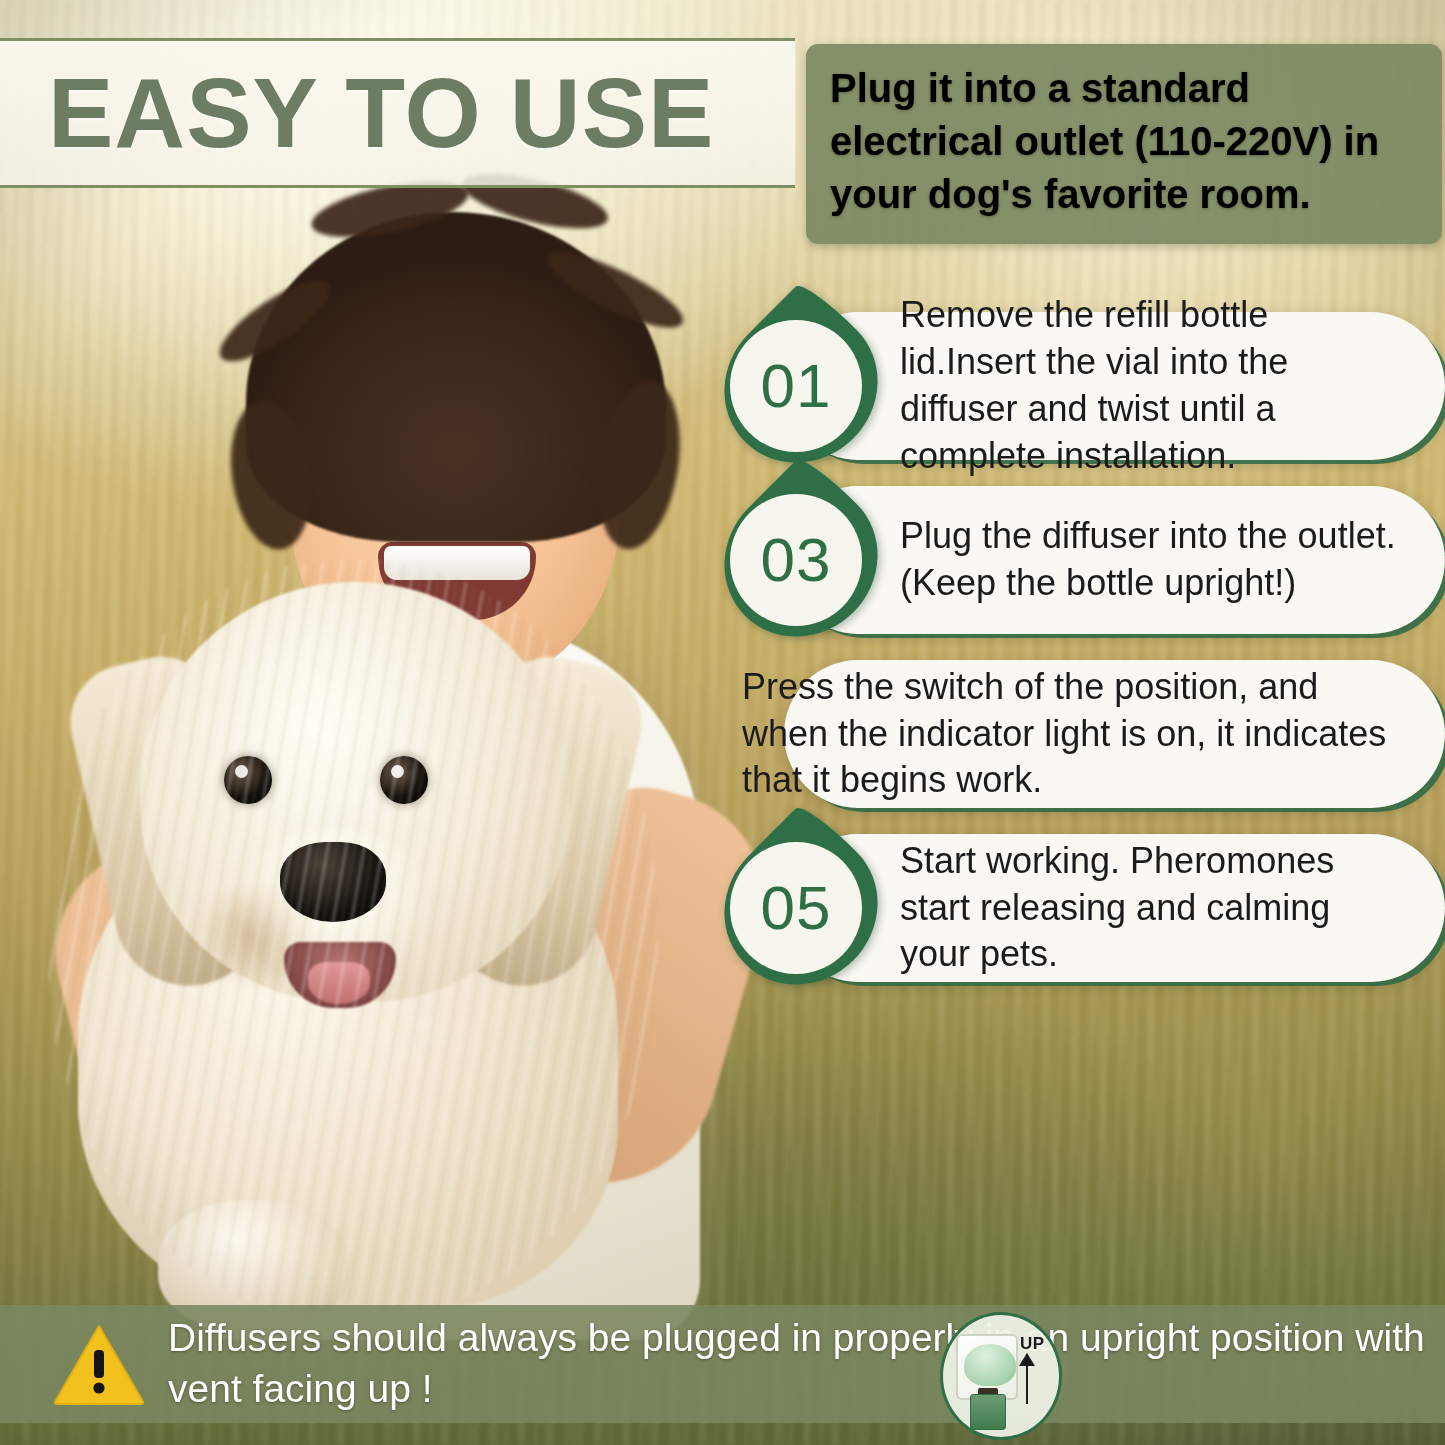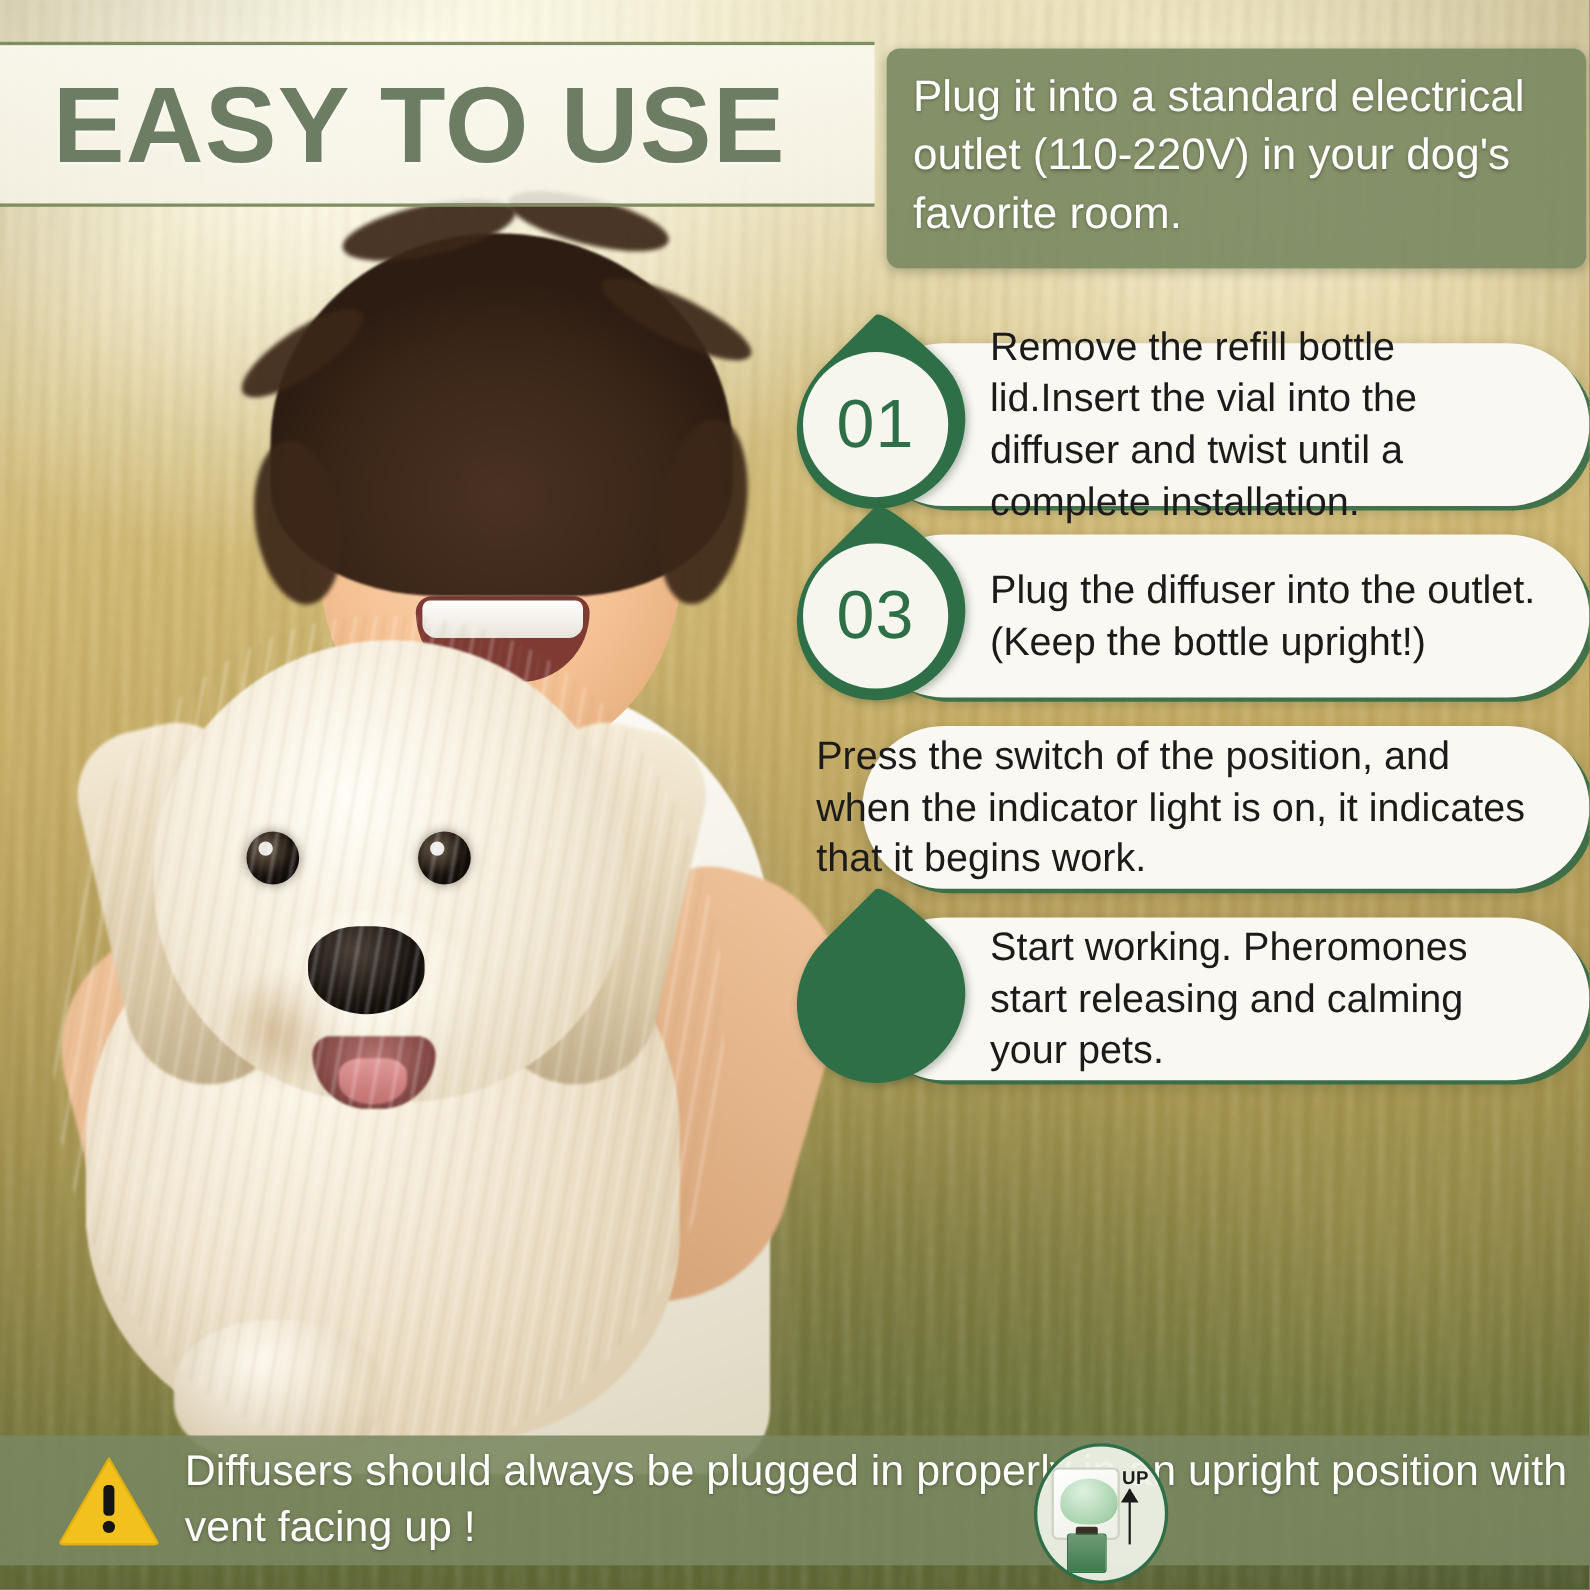--- a/index.html
+++ b/index.html
@@ -250,7 +250,7 @@
     padding:18px 22px 0 24px;
   }
   .intro-text{
-    color:#ffffff; font-size:40px; line-height:1.32; font-weight:400;
+    color:#000000; font-size:40px; line-height:1.32; font-weight:700;
     text-shadow:0 1px 3px rgba(40,50,25,.45);
   }
 

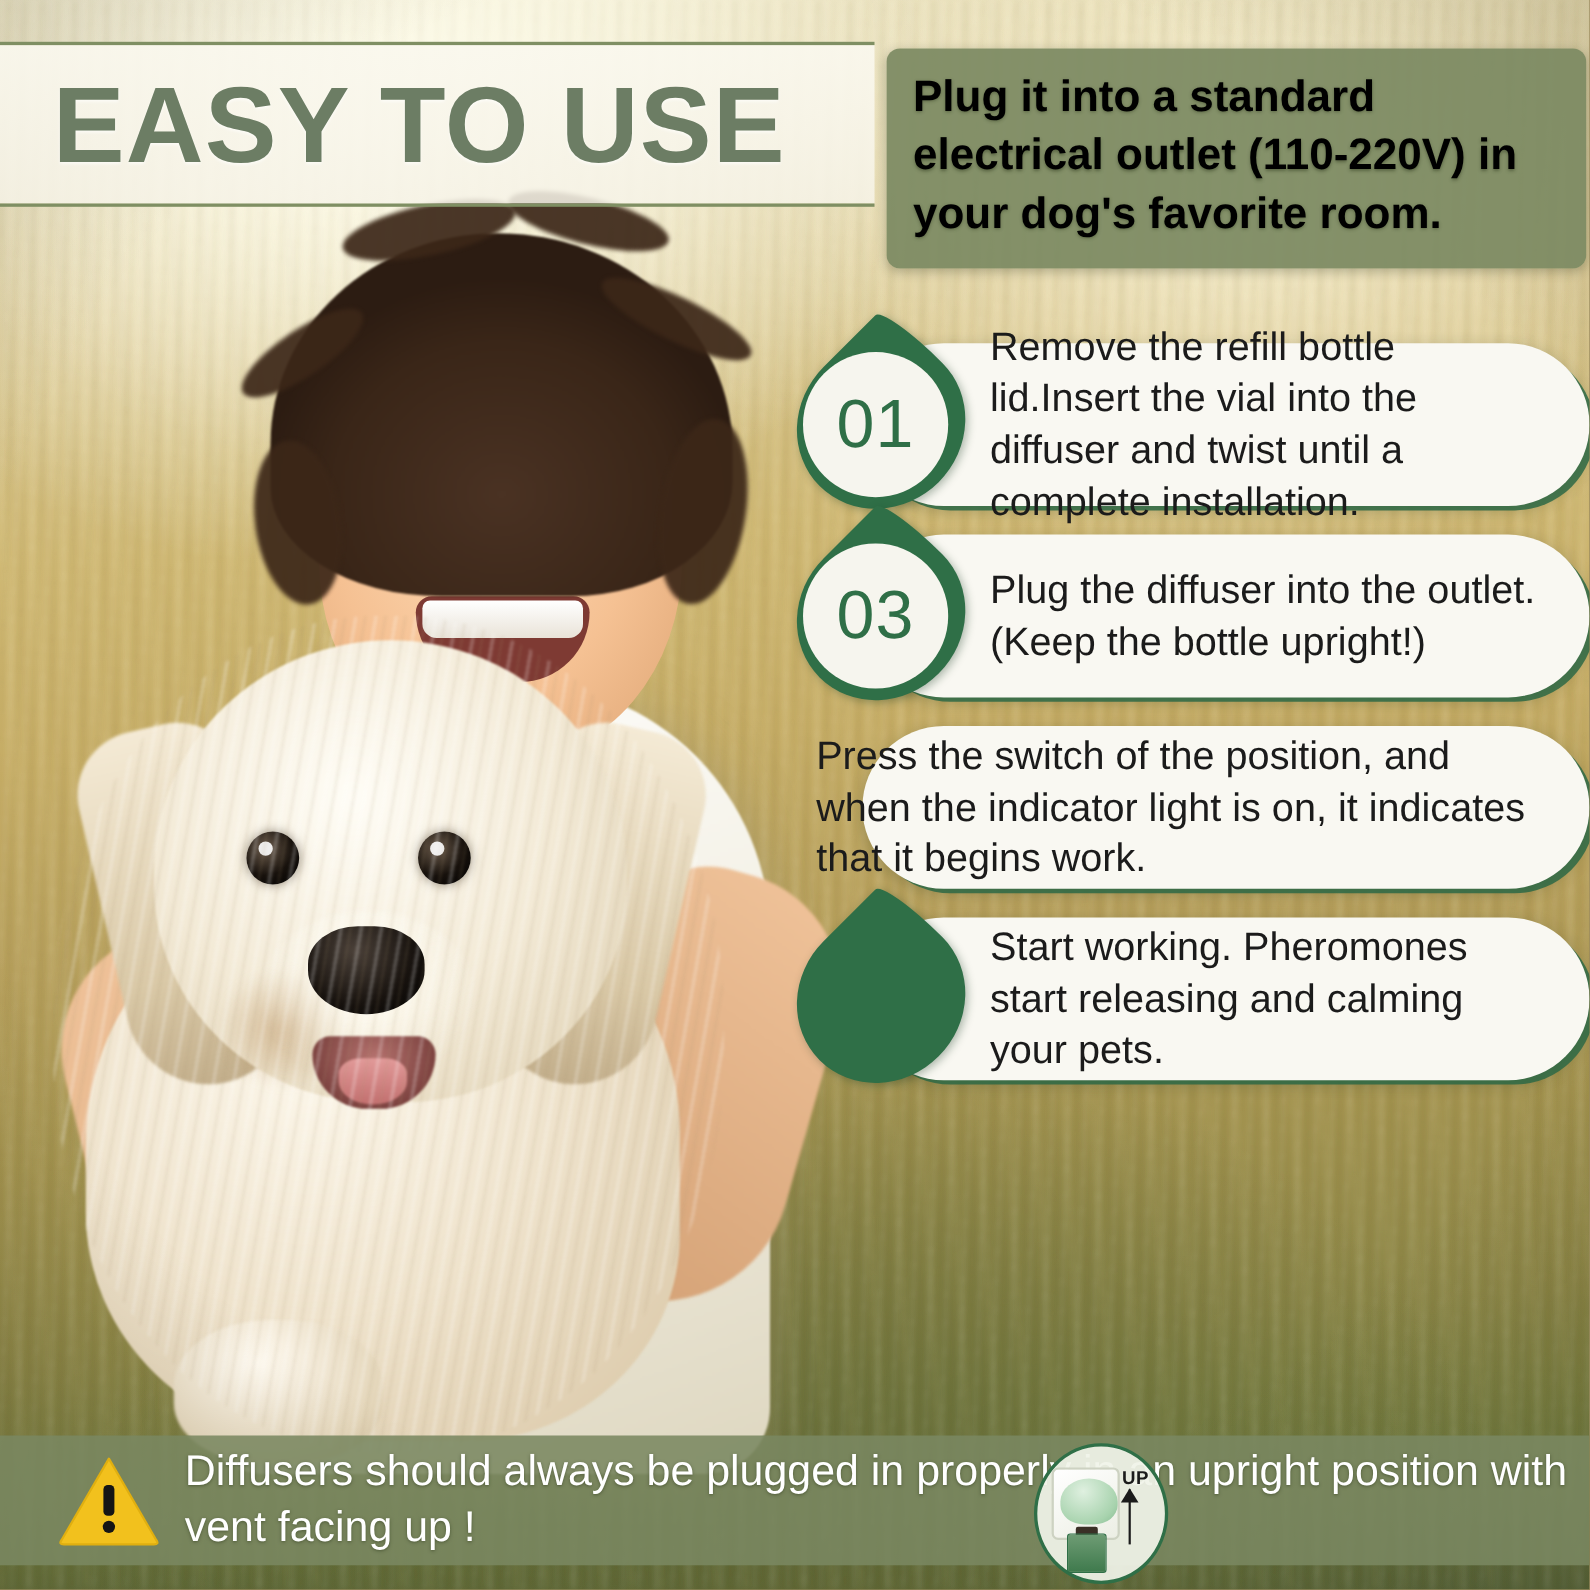--- a/index.html
+++ b/index.html
@@ -459,6 +459,9 @@
       <div class="step-card"></div>
       <div class="badge">
         <div class="badge-leaf"></div>
+        <div class="badge-inner">
+          <span class="badge-num">05</span>
+        </div>
       </div>
       <div class="step-text">Start working. Pheromones start releasing and calming your pets.</div>
     </div>

